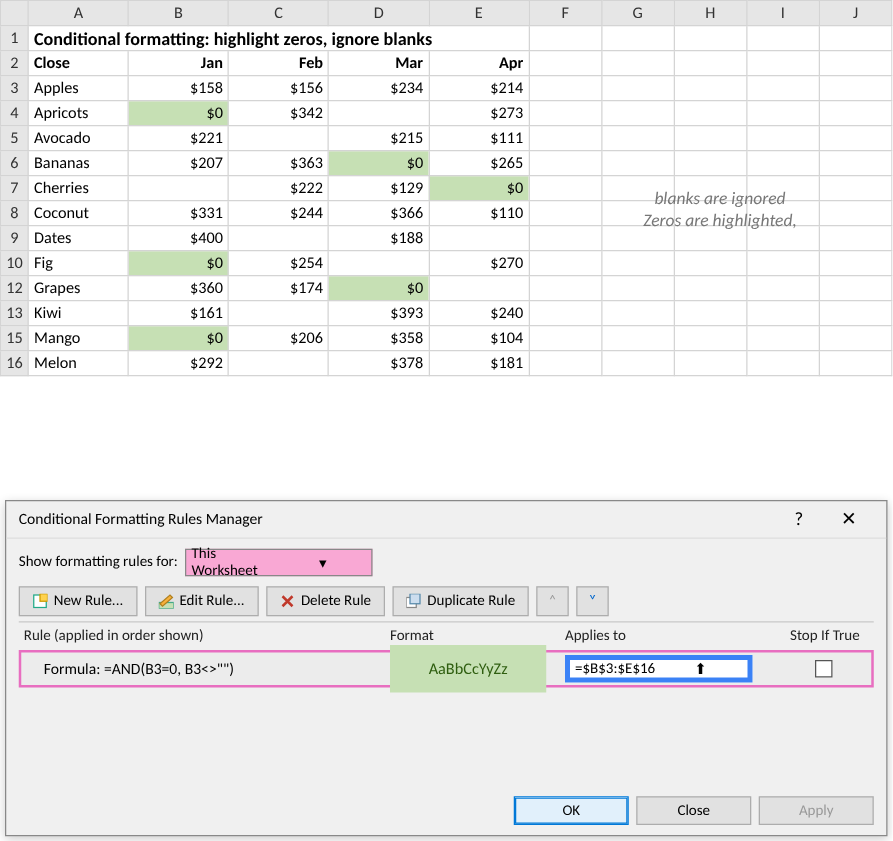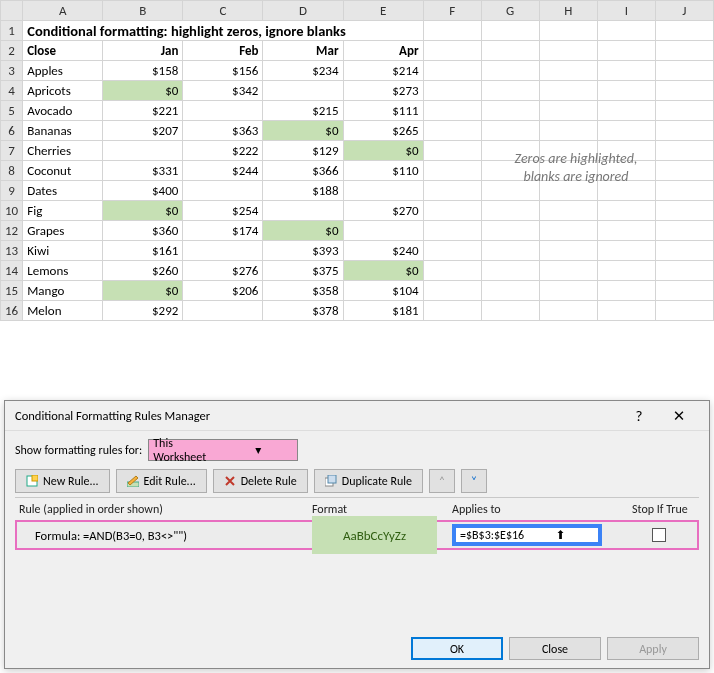--- a/index.html
+++ b/index.html
@@ -355,8 +355,8 @@
   </table>
 
 <div class="note">
+  <div>blanks are ignored</div>
   <div>Zeros are highlighted,</div>
-  <div>blanks are ignored</div>
 </div>
 
 <div class="dialog">

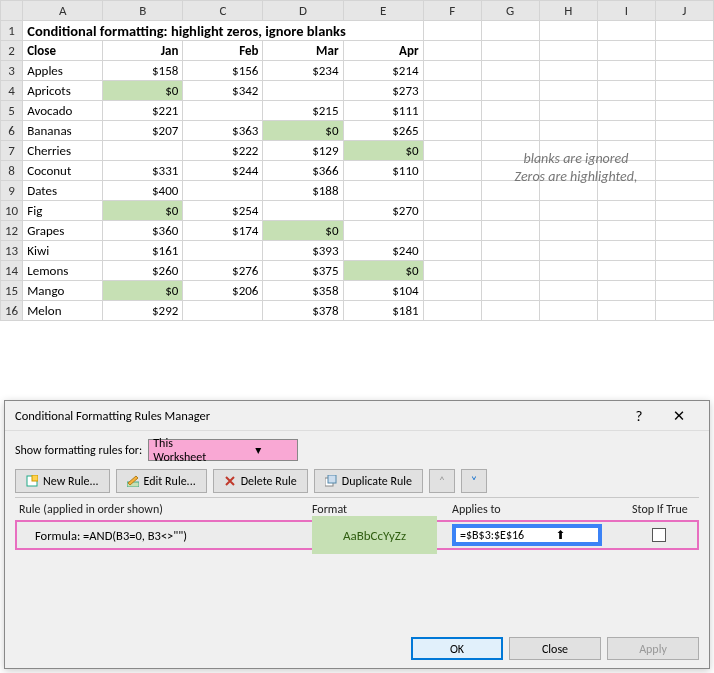--- a/index.html
+++ b/index.html
@@ -306,19 +306,6 @@
         <td class=""></td>
         <td class="">$393</td>
         <td class="">$240</td>
-        <td></td>
-        <td></td>
-        <td></td>
-        <td></td>
-        <td></td>
-      </tr>
-      <tr>
-        <th>14</th>
-        <td class="left">Lemons</td>
-        <td class="">$260</td>
-        <td class="">$276</td>
-        <td class="">$375</td>
-        <td class="hz">$0</td>
         <td></td>
         <td></td>
         <td></td>

